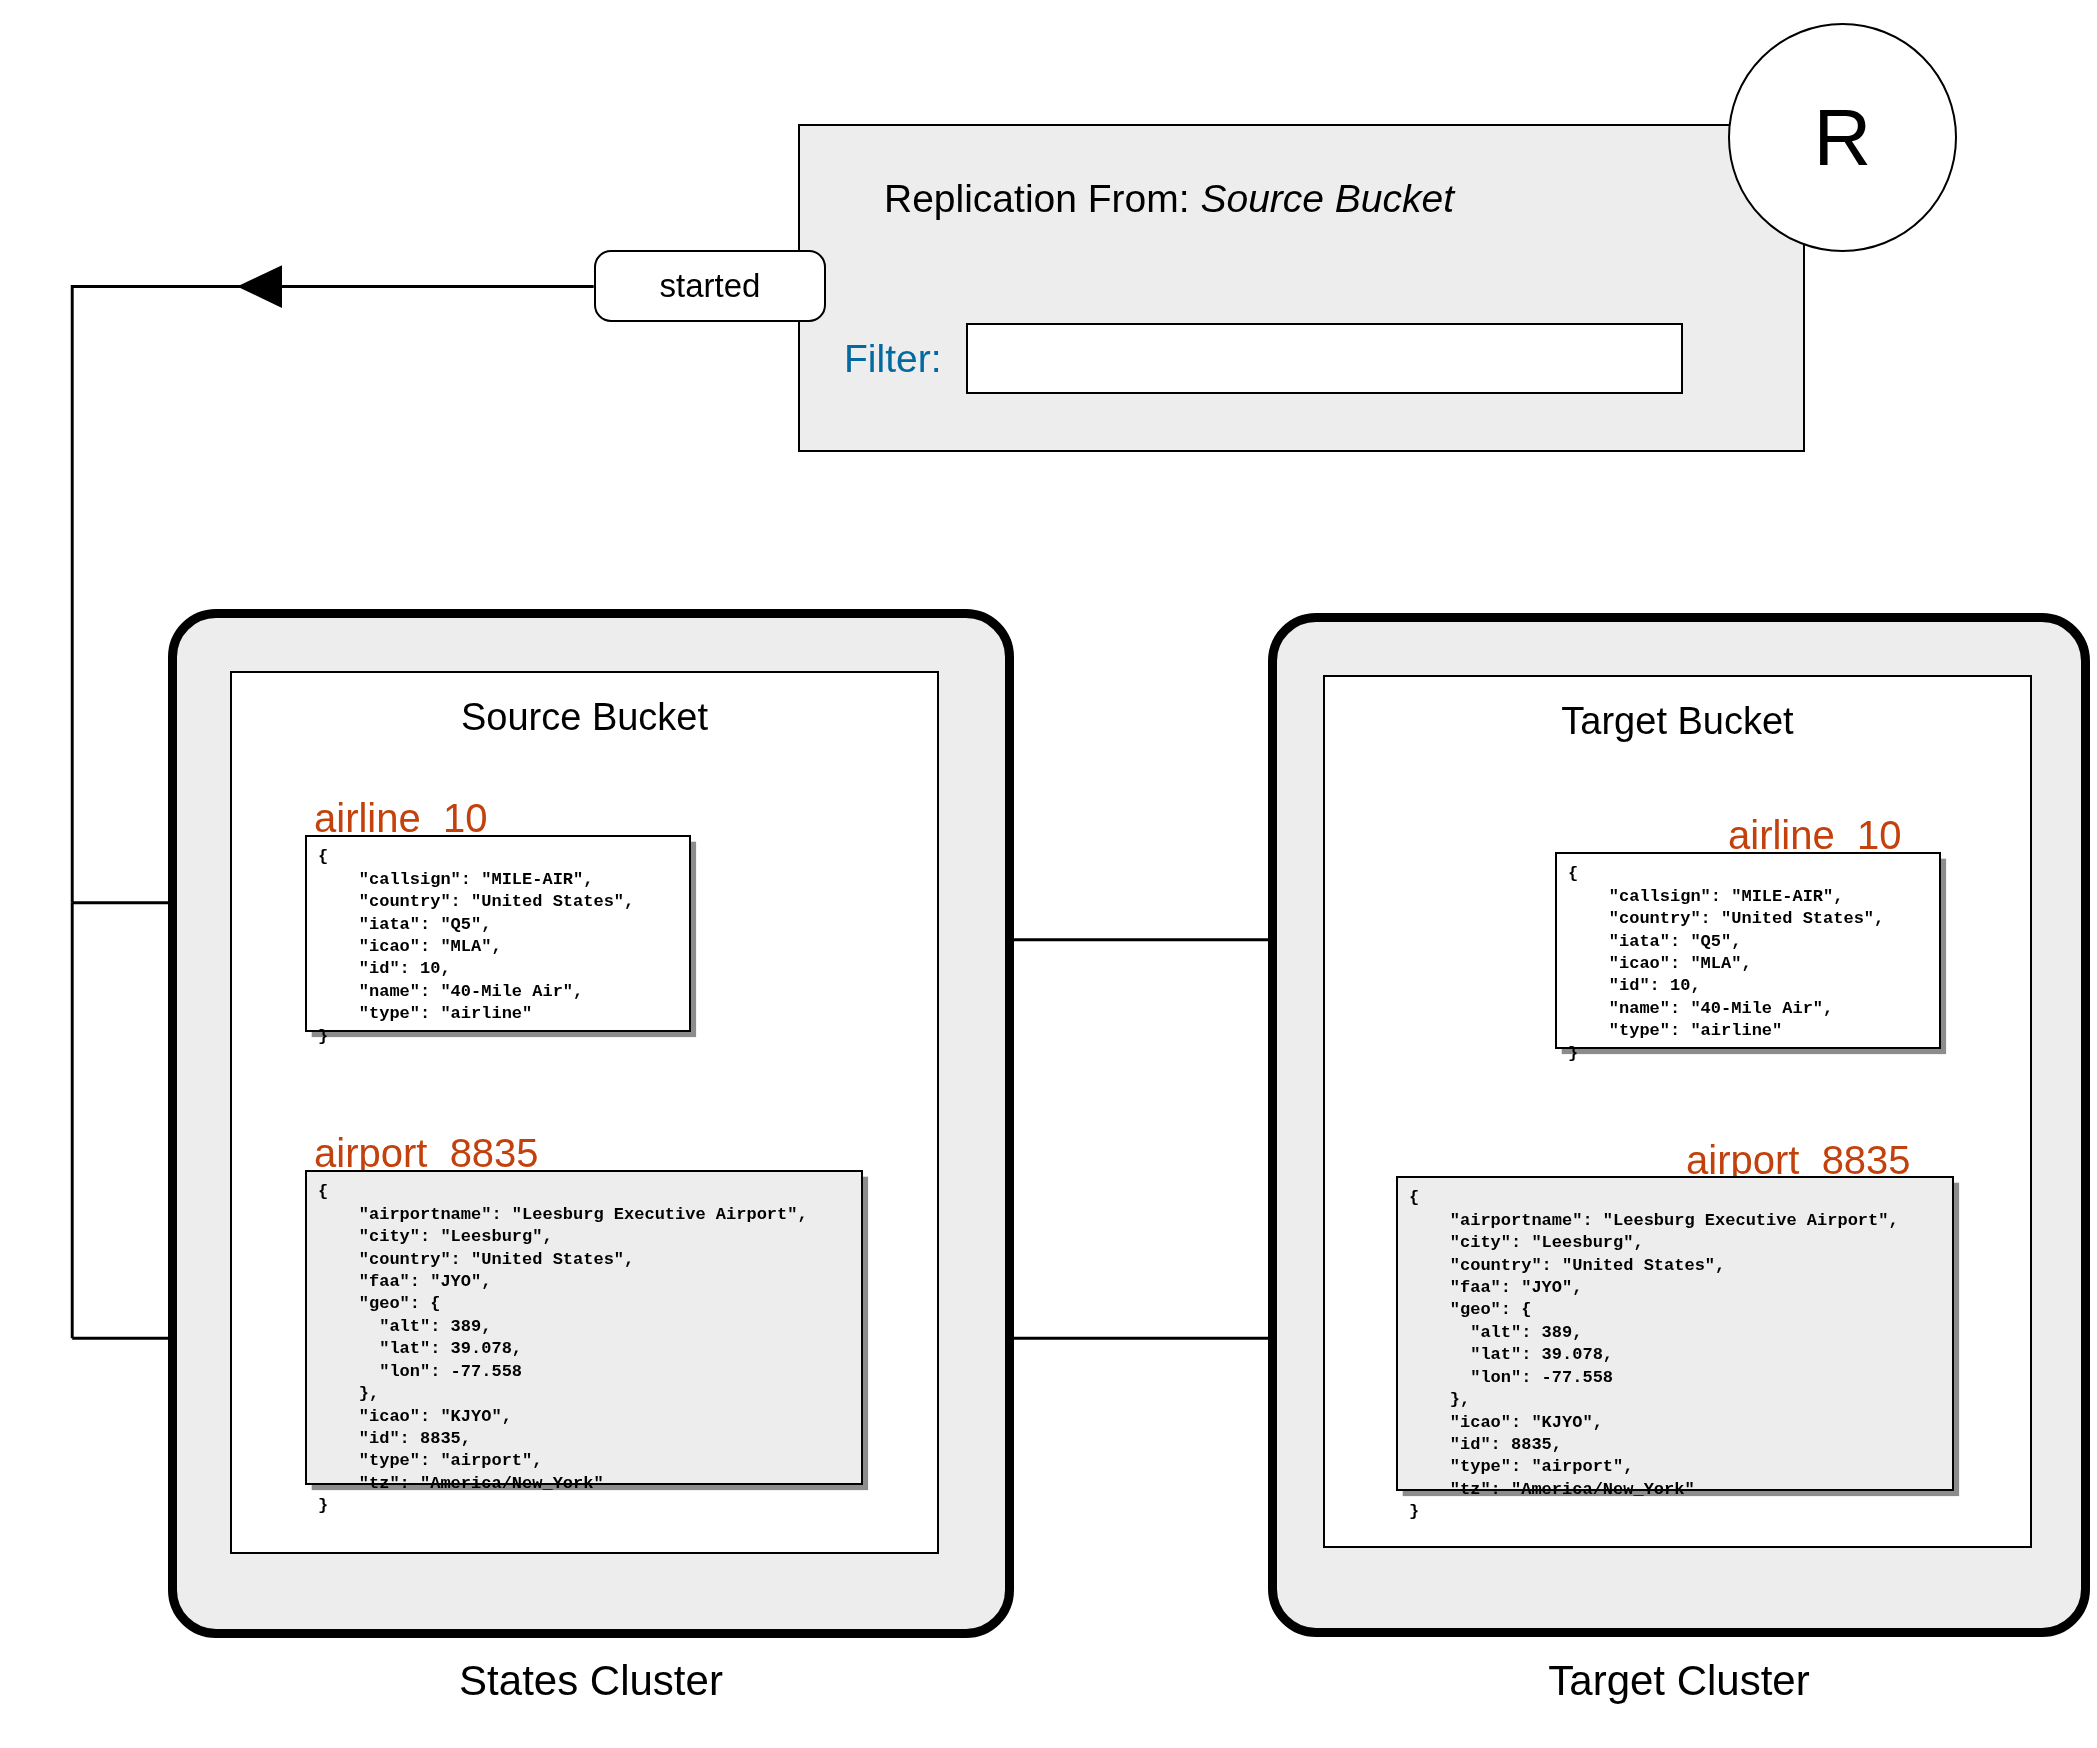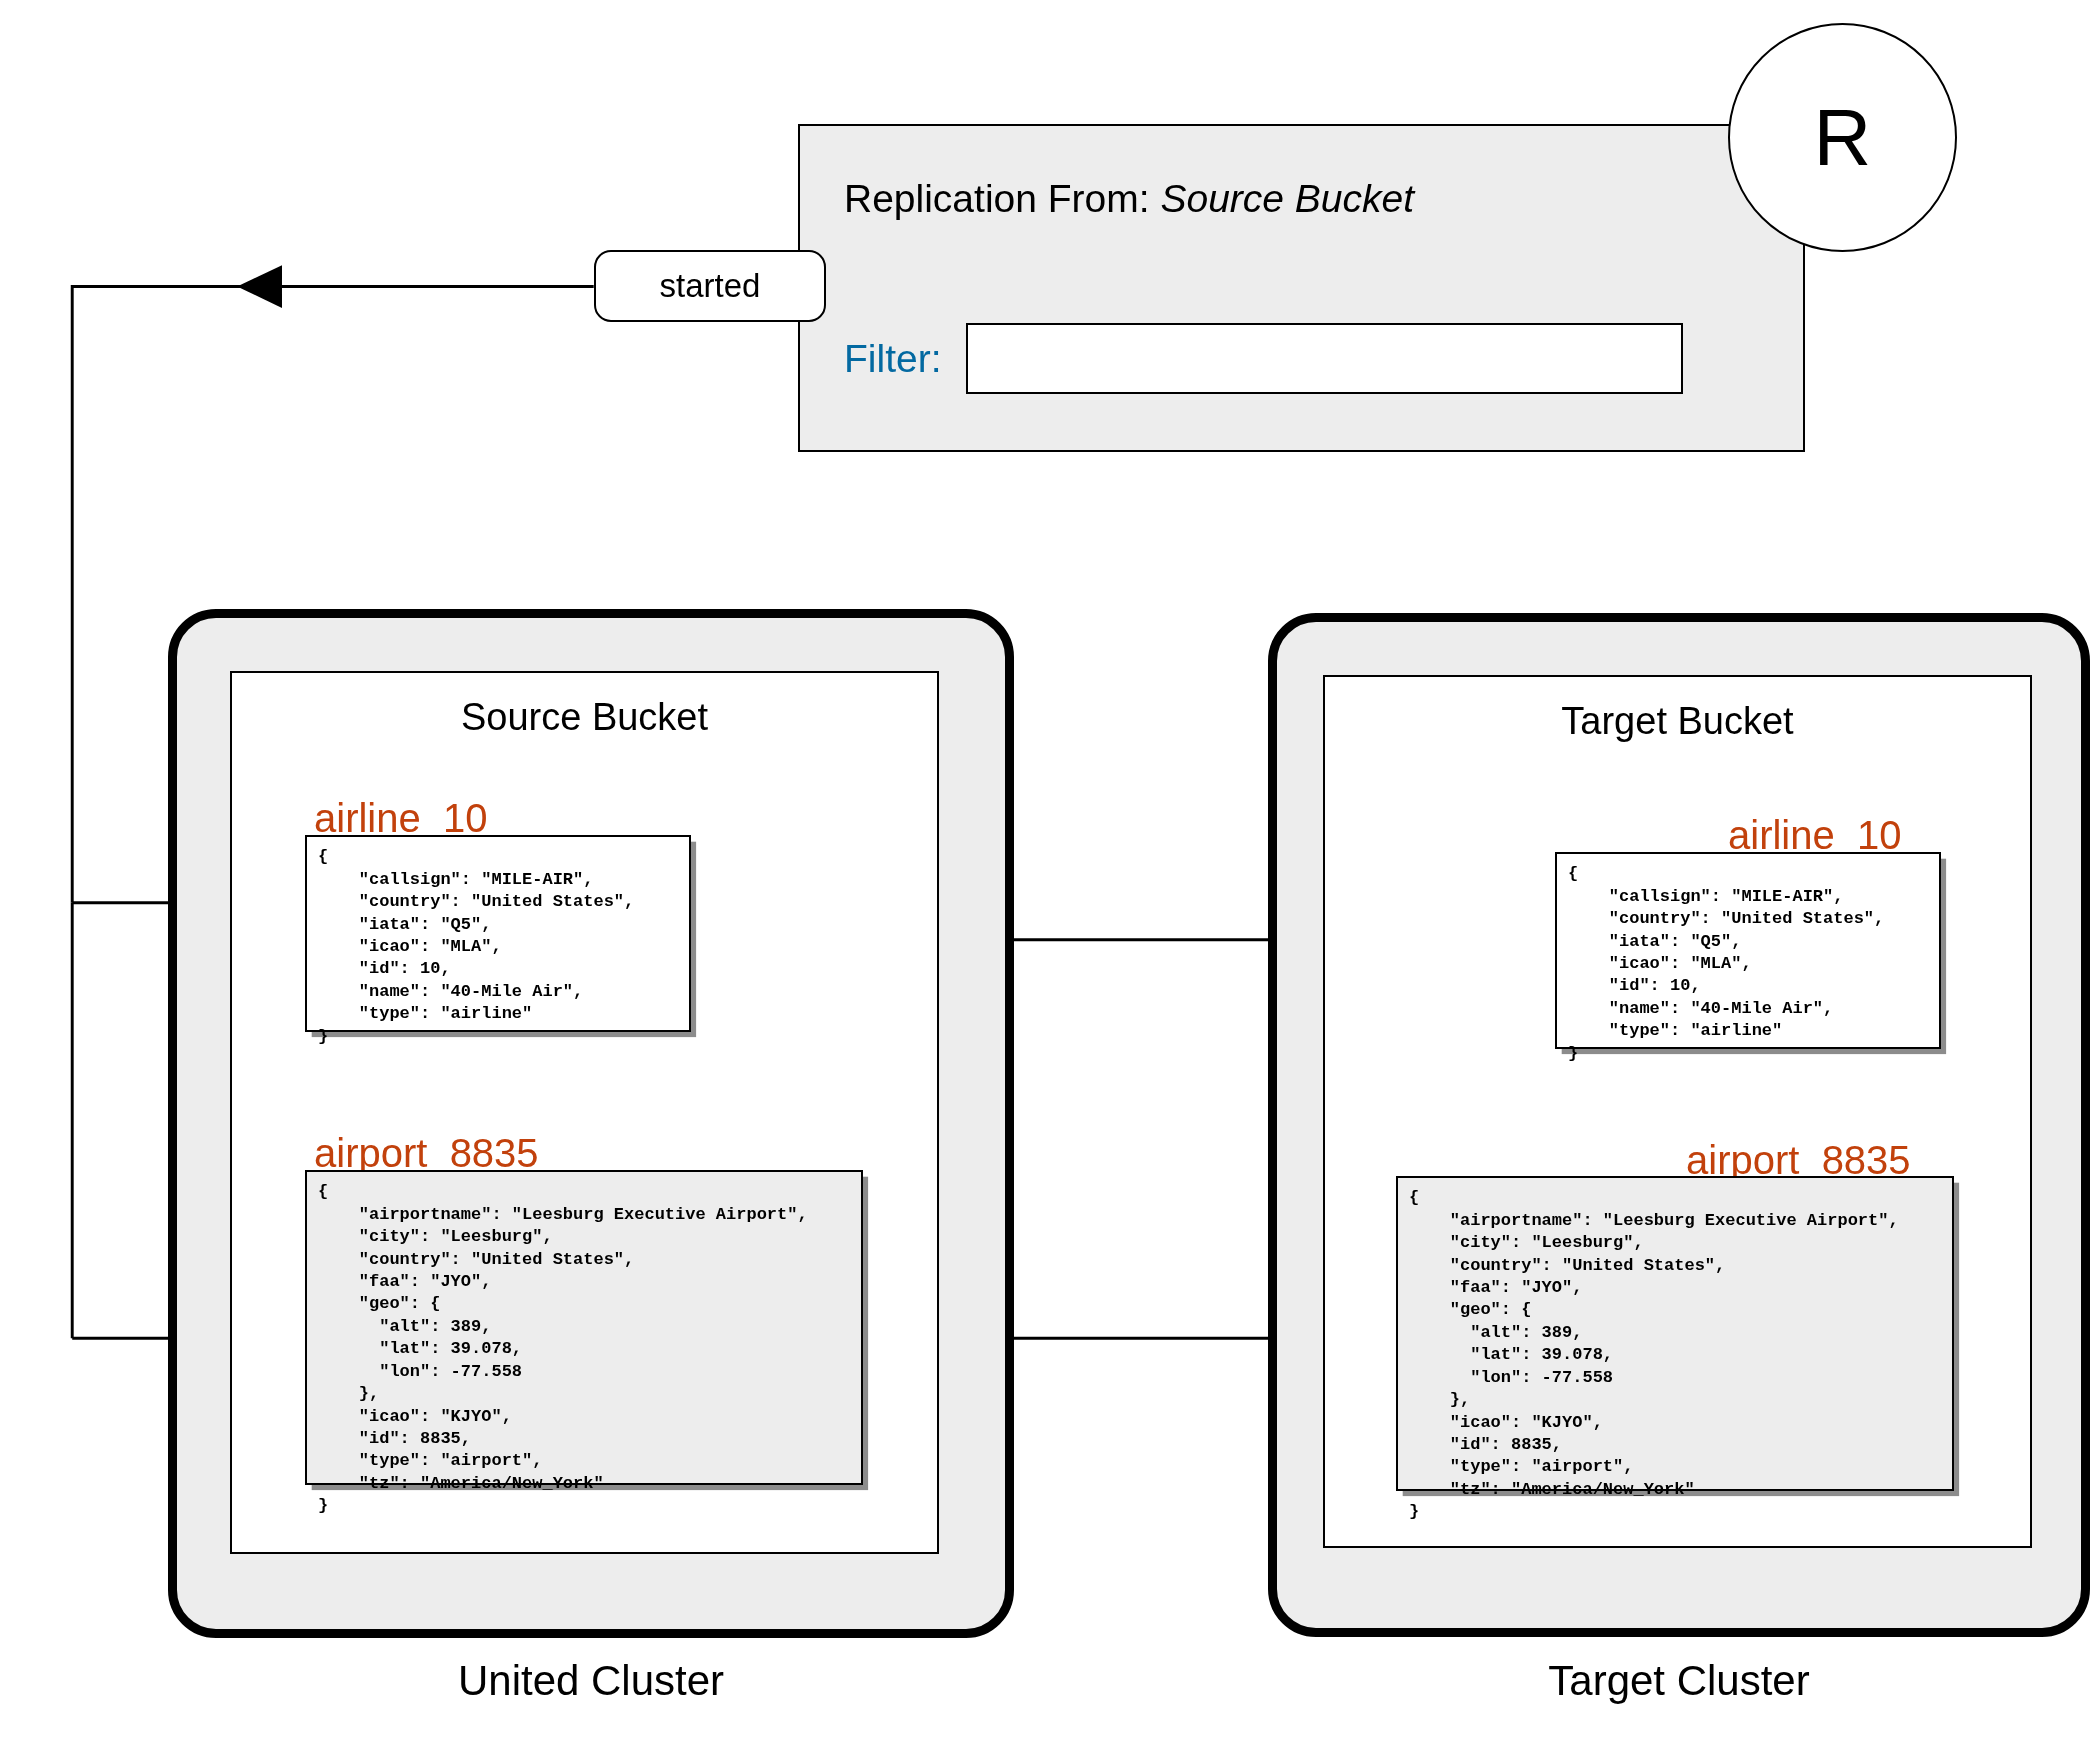--- a/index.html
+++ b/index.html
@@ -16,7 +16,7 @@
     position:absolute; left:44px; font-size:39px; color:#000;
     white-space:nowrap; letter-spacing:0px;
   }
-  .repl-line .lbl{font-weight:400;}
+  .repl-line .lbl{font-weight:400;margin-left:40px;}
   .repl-line .val{font-style:italic;}
   #repl-from{top:51px;}
   #repl-to{top:118px;}

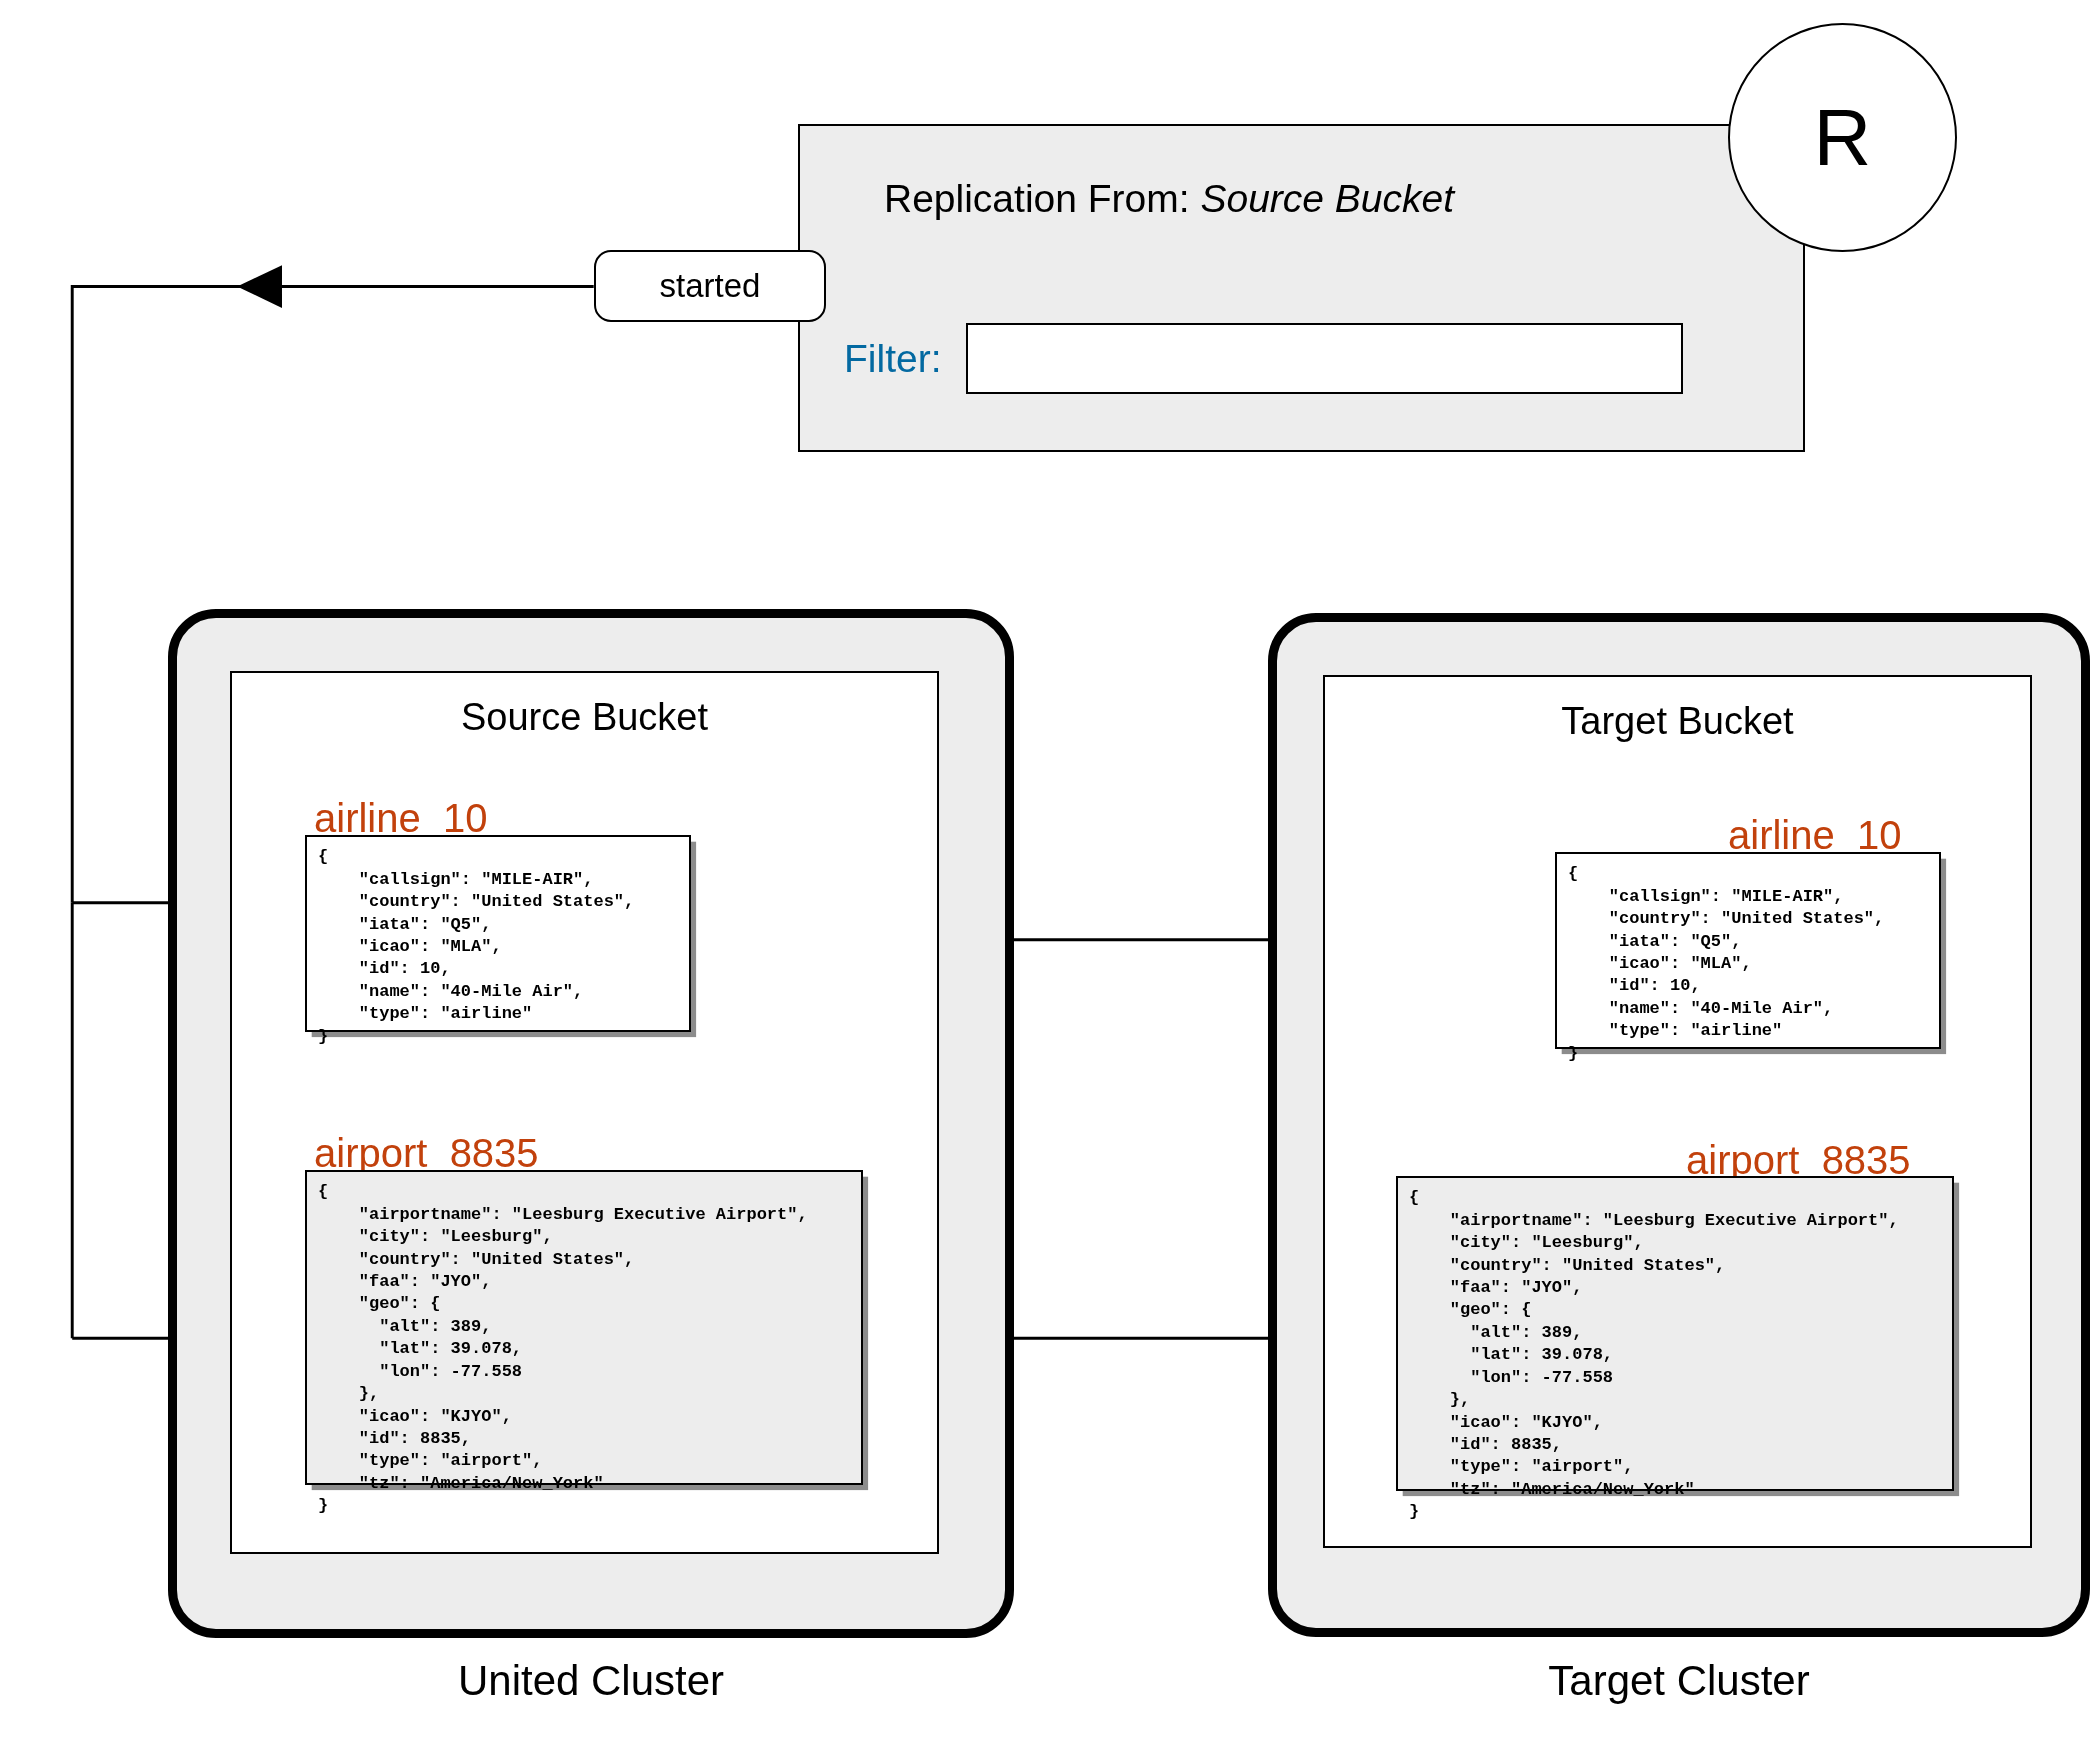--- a/index.html
+++ b/index.html
@@ -184,7 +184,7 @@
 }</pre>
   </div>
 
-  <div class="abs" style="left:168px;top:1657px;width:846px;text-align:center;font-size:42px;color:#000;">United Cluster</div>
+  <div class="abs" style="left:168px;top:1657px;width:846px;text-align:center;font-size:42px;color:#000;">States Cluster</div>
 
   <div class="abs cluster" id="target-cluster"></div>
   <div class="abs bucket-box" id="target-bucket">

